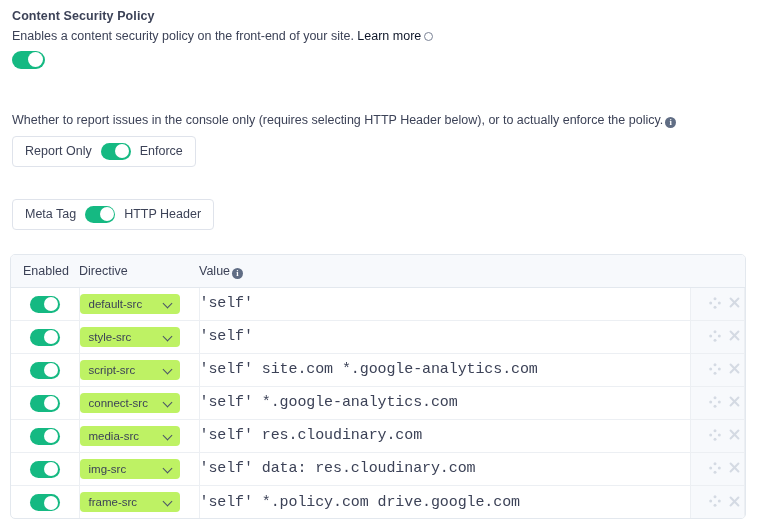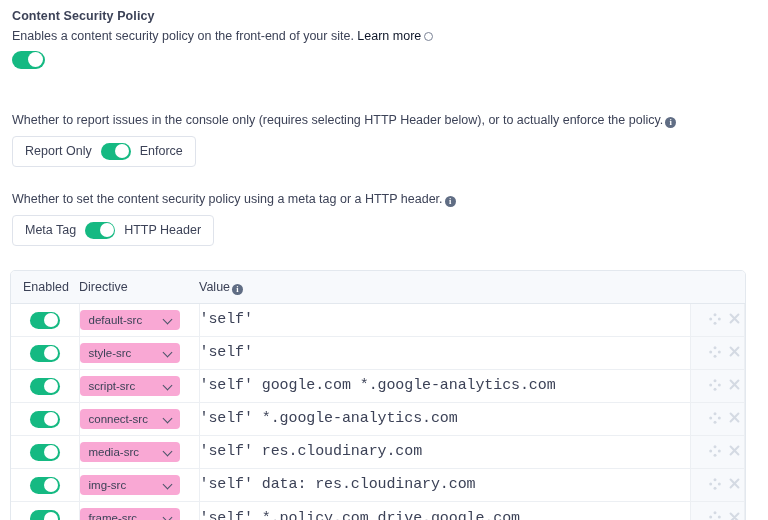--- a/index.html
+++ b/index.html
@@ -254,7 +254,6 @@
   </div>
 
   <div class="block-gap-2">
-    <div class="prompt"><span>Whether to set the content security policy using a meta tag or a HTTP header.</span><span class="info-icon">i</span></div>
     <div class="switch-pill">
       <span>Meta Tag</span>
       <span class="toggle sm">

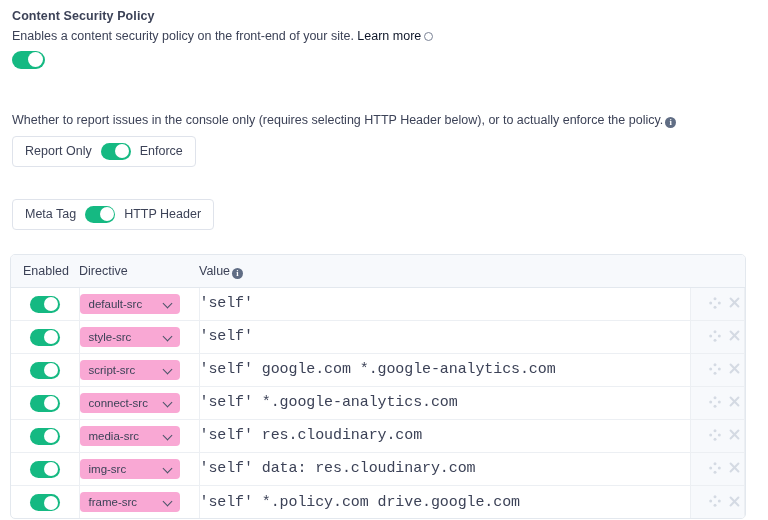--- a/index.html
+++ b/index.html
@@ -186,7 +186,7 @@
     display: inline-flex;
     align-items: center;
     justify-content: space-between;
-    background: #f9a8d4;
+    background: #bef264;
     border-radius: 4px;
     padding: 4px 7px 4px 9px;
     width: 100px;

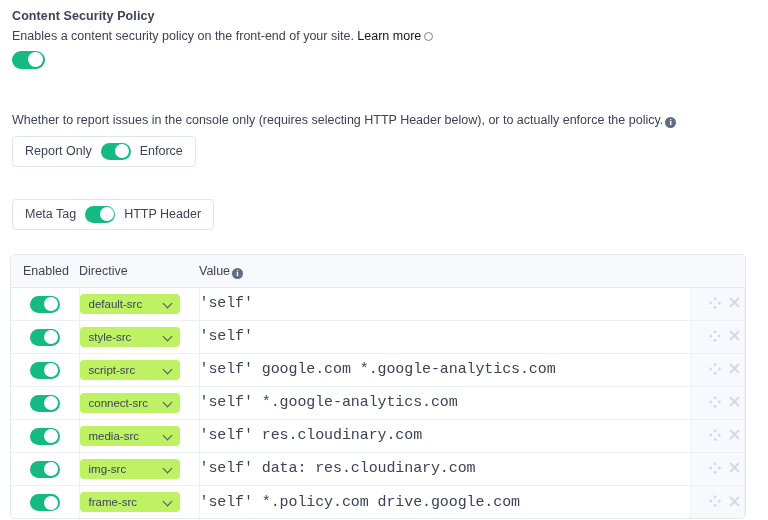--- a/index.html
+++ b/index.html
@@ -318,7 +318,7 @@
                 <span>script-src</span>
                 <span class="chev"></span>
               </span></td>
-            <td class="c-value"><span>'self' google.com *.google-analytics.com</span></td>
+            <td class="c-value"><span>'self' site.com *.google-analytics.com</span></td>
             <td class="c-actions"><span class="act-icons">
                 <span class="icon-move"><svg width="12" height="12" viewBox="0 0 12 12" aria-hidden="true">
                     <circle cx="6" cy="1.7" r="1.5" fill="#b9c2d0"></circle>

